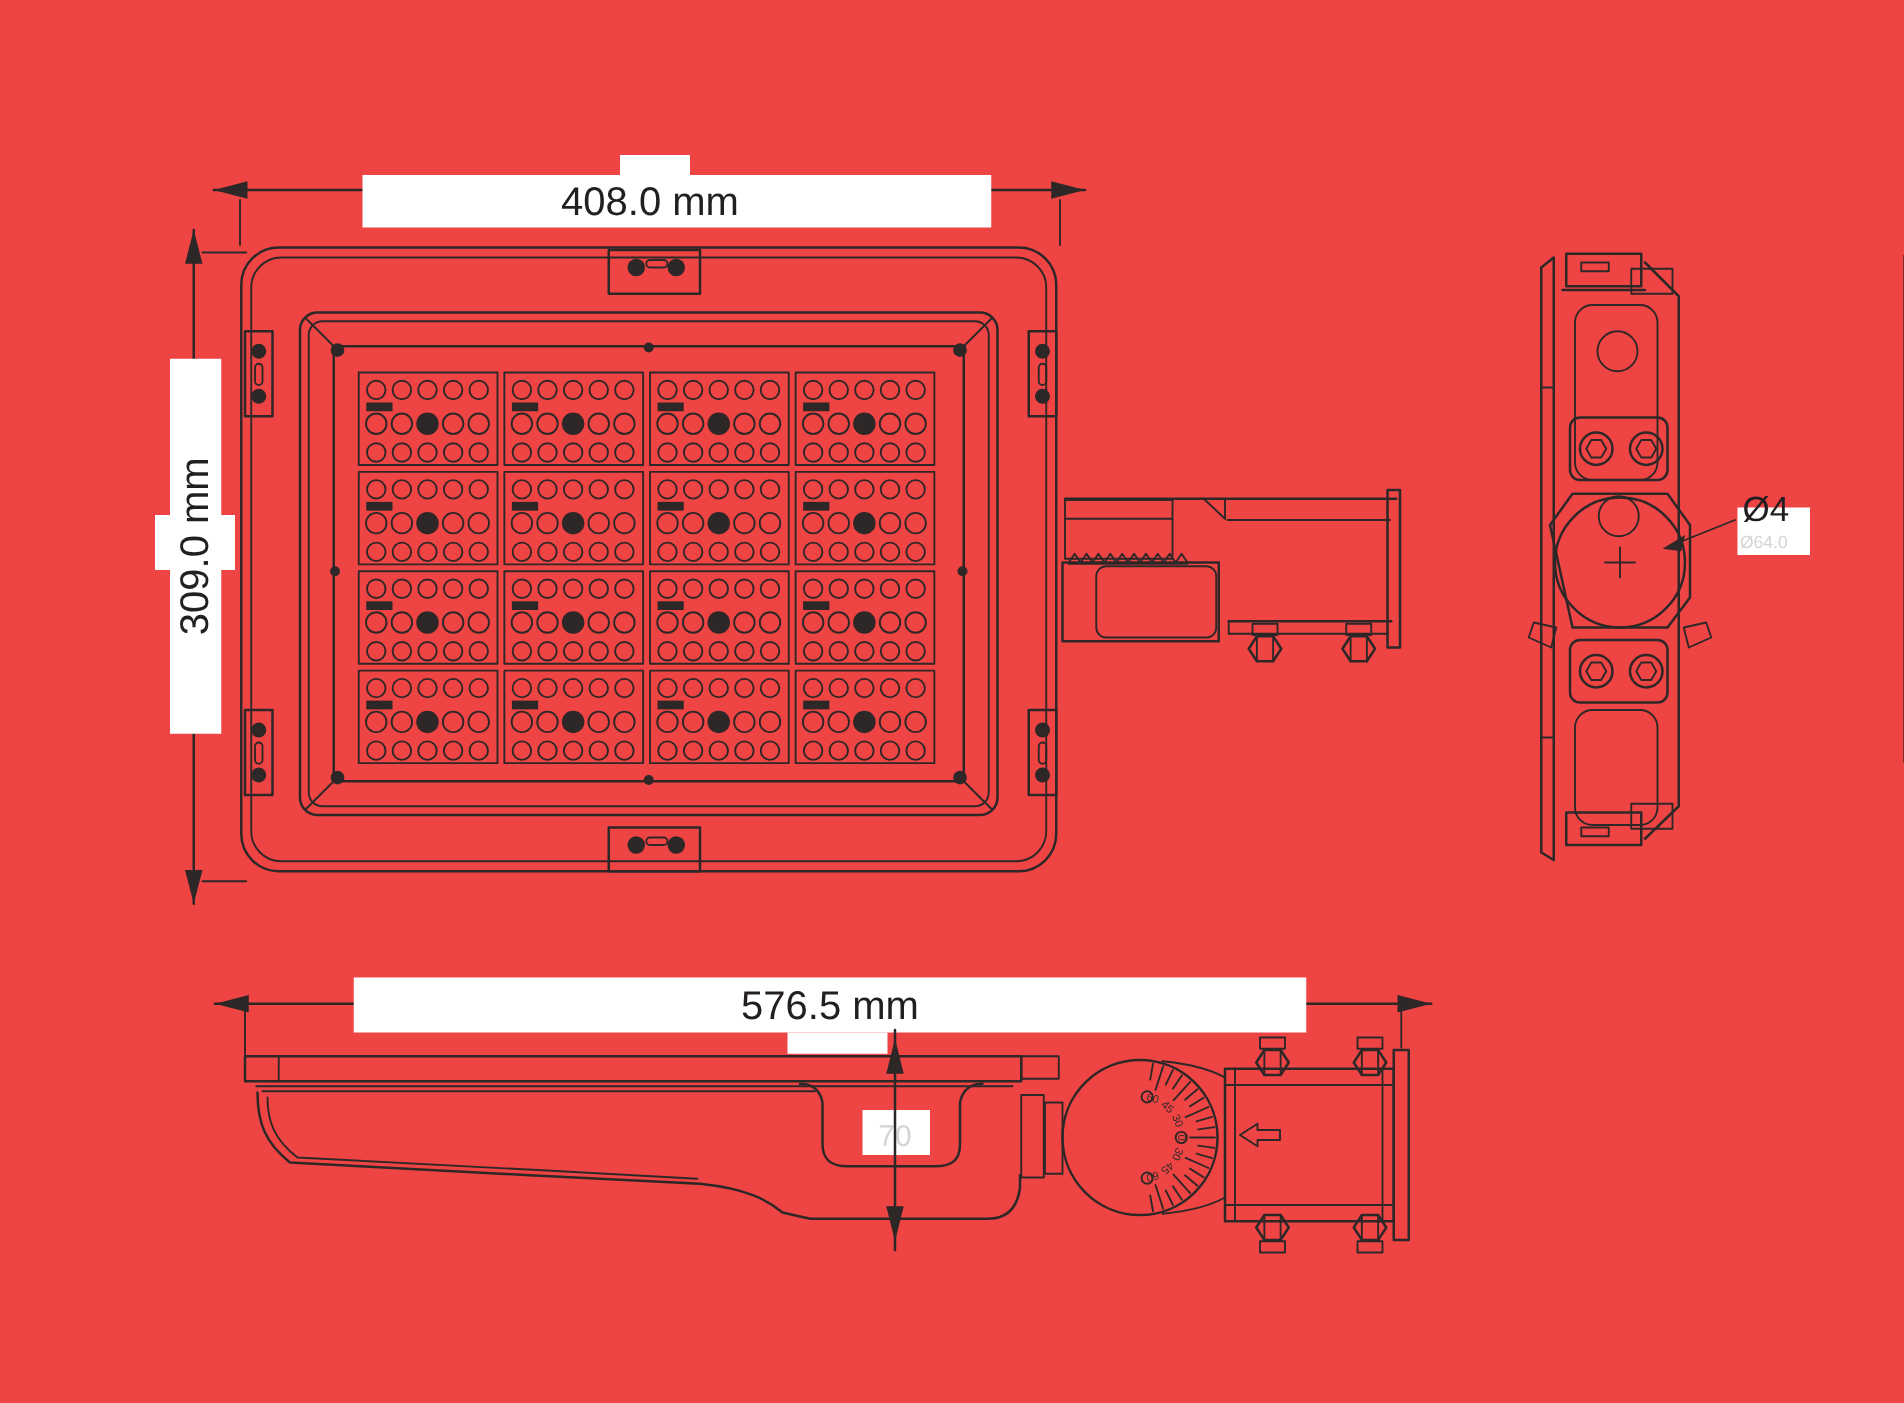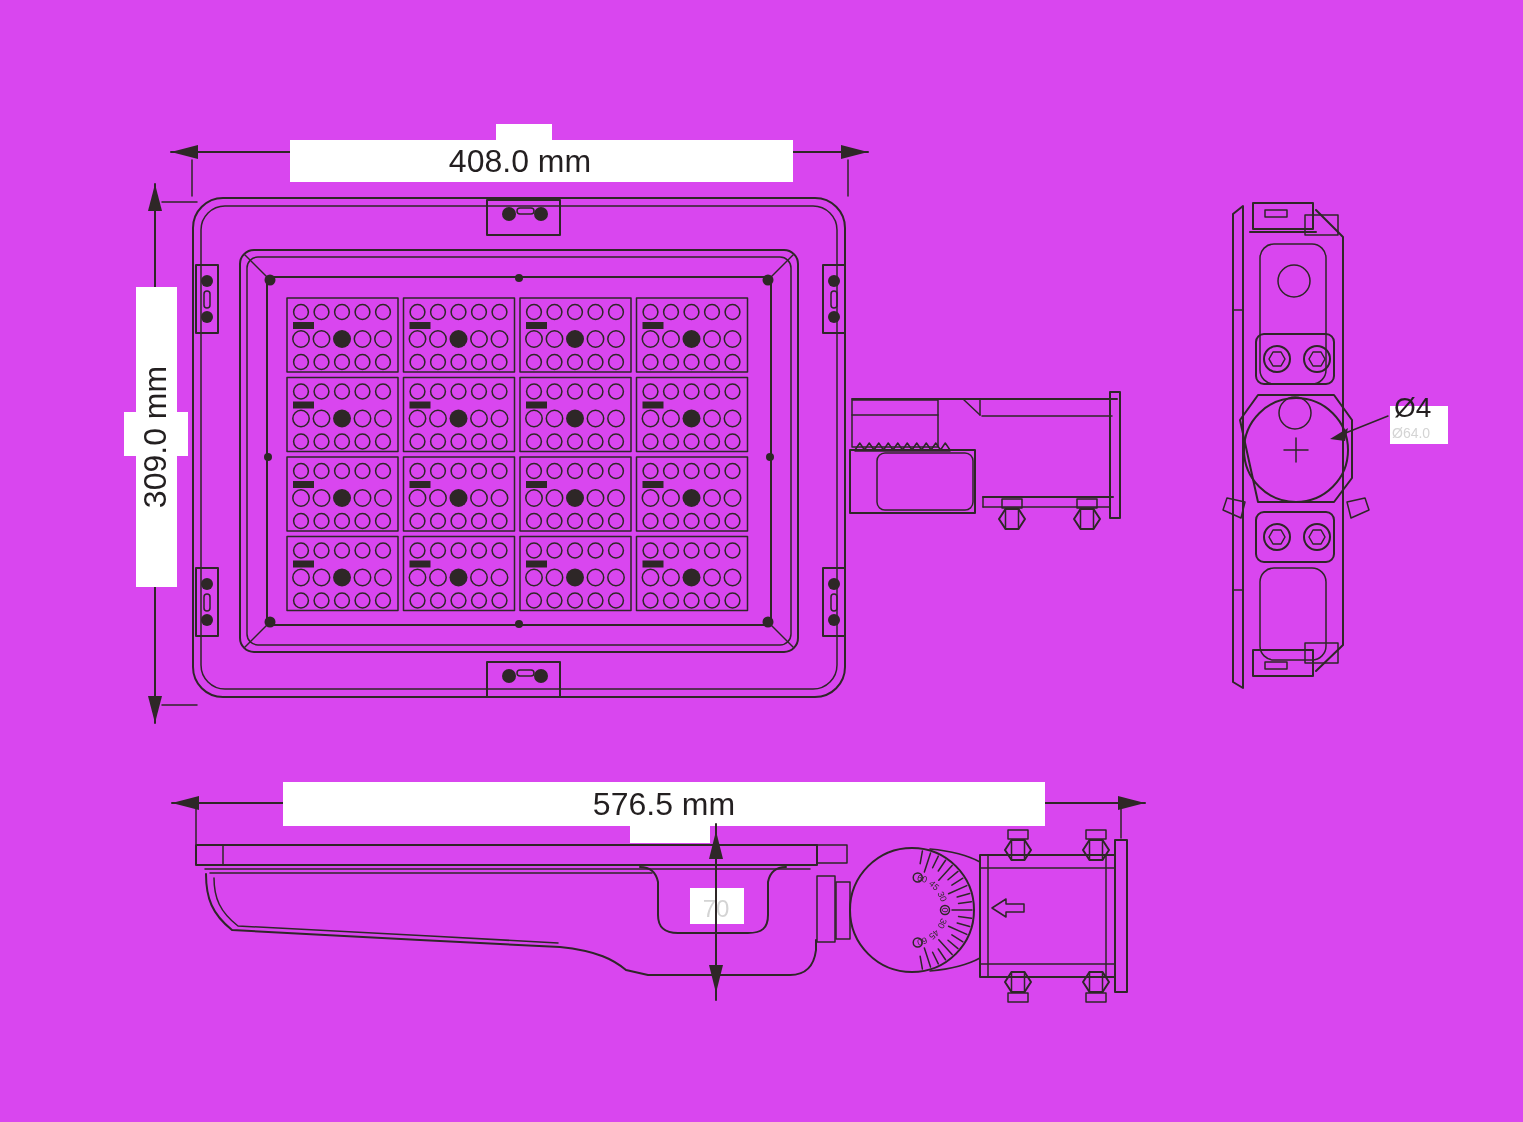--- a/index.html
+++ b/index.html
@@ -3,7 +3,7 @@
 <meta charset="utf-8">
 <style>
   html,body{margin:0;padding:0;background:#000;}
-  .stage{position:relative;width:1523px;height:1122px;background:#d946ef;overflow:hidden;
+  .stage{position:relative;width:1523px;height:1122px;background:#ef4444;overflow:hidden;
          font-family:"Liberation Sans", sans-serif;}
   svg{position:absolute;left:0;top:0;}
   svg *{vector-effect:non-scaling-stroke;}

